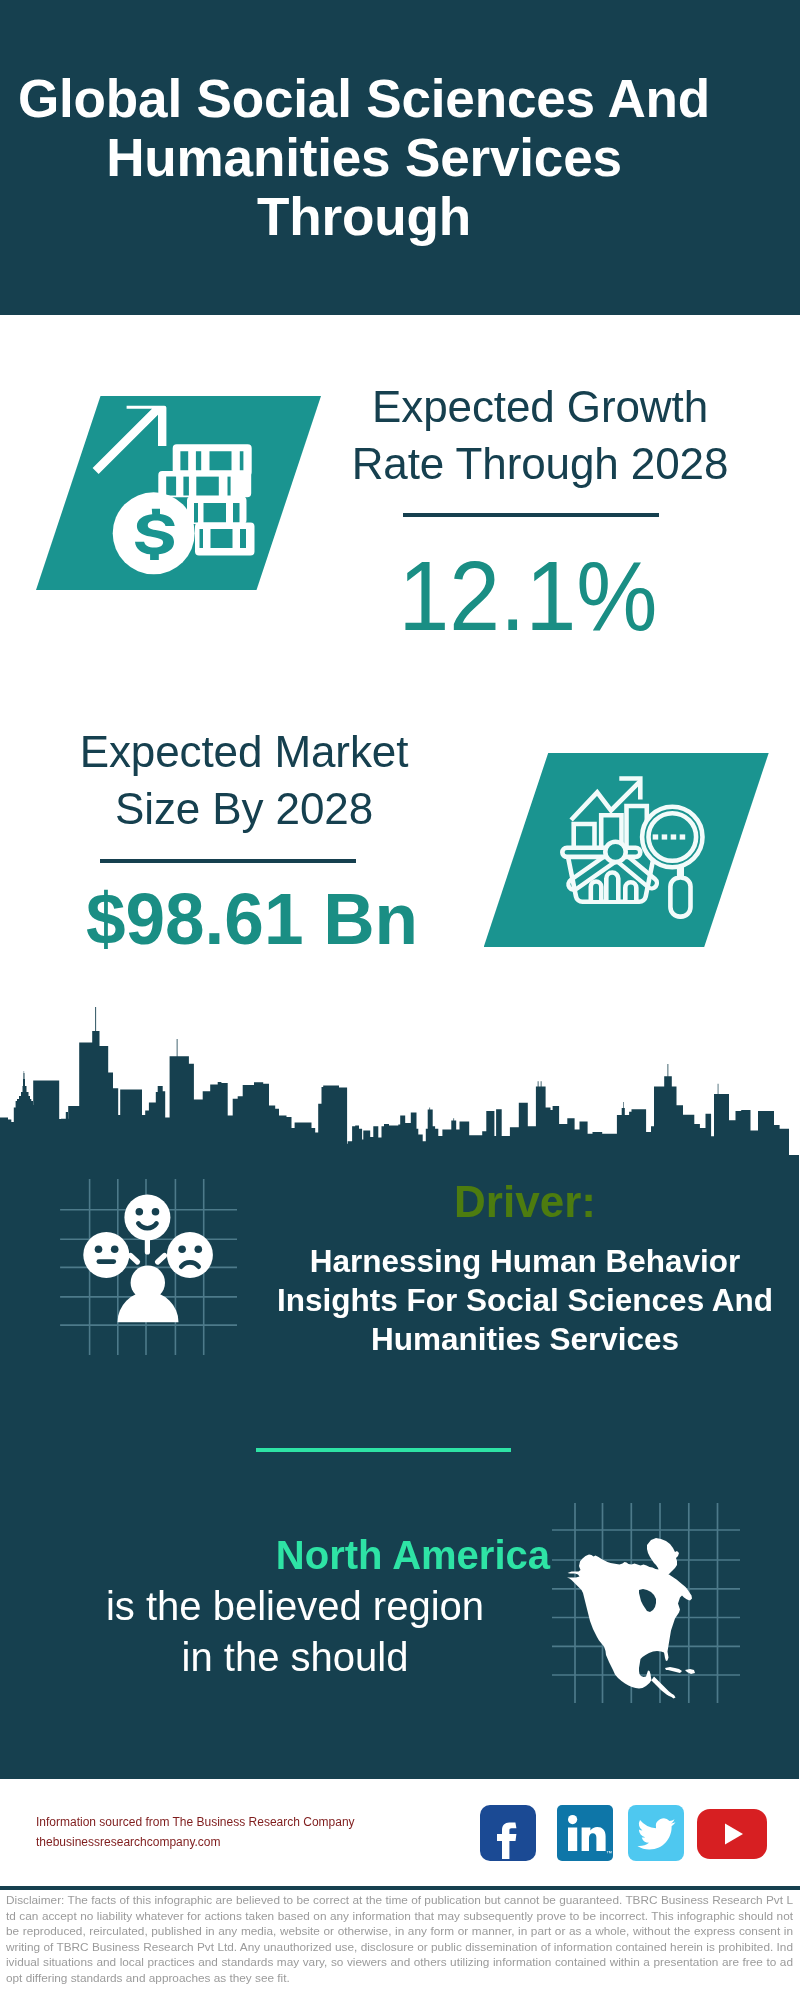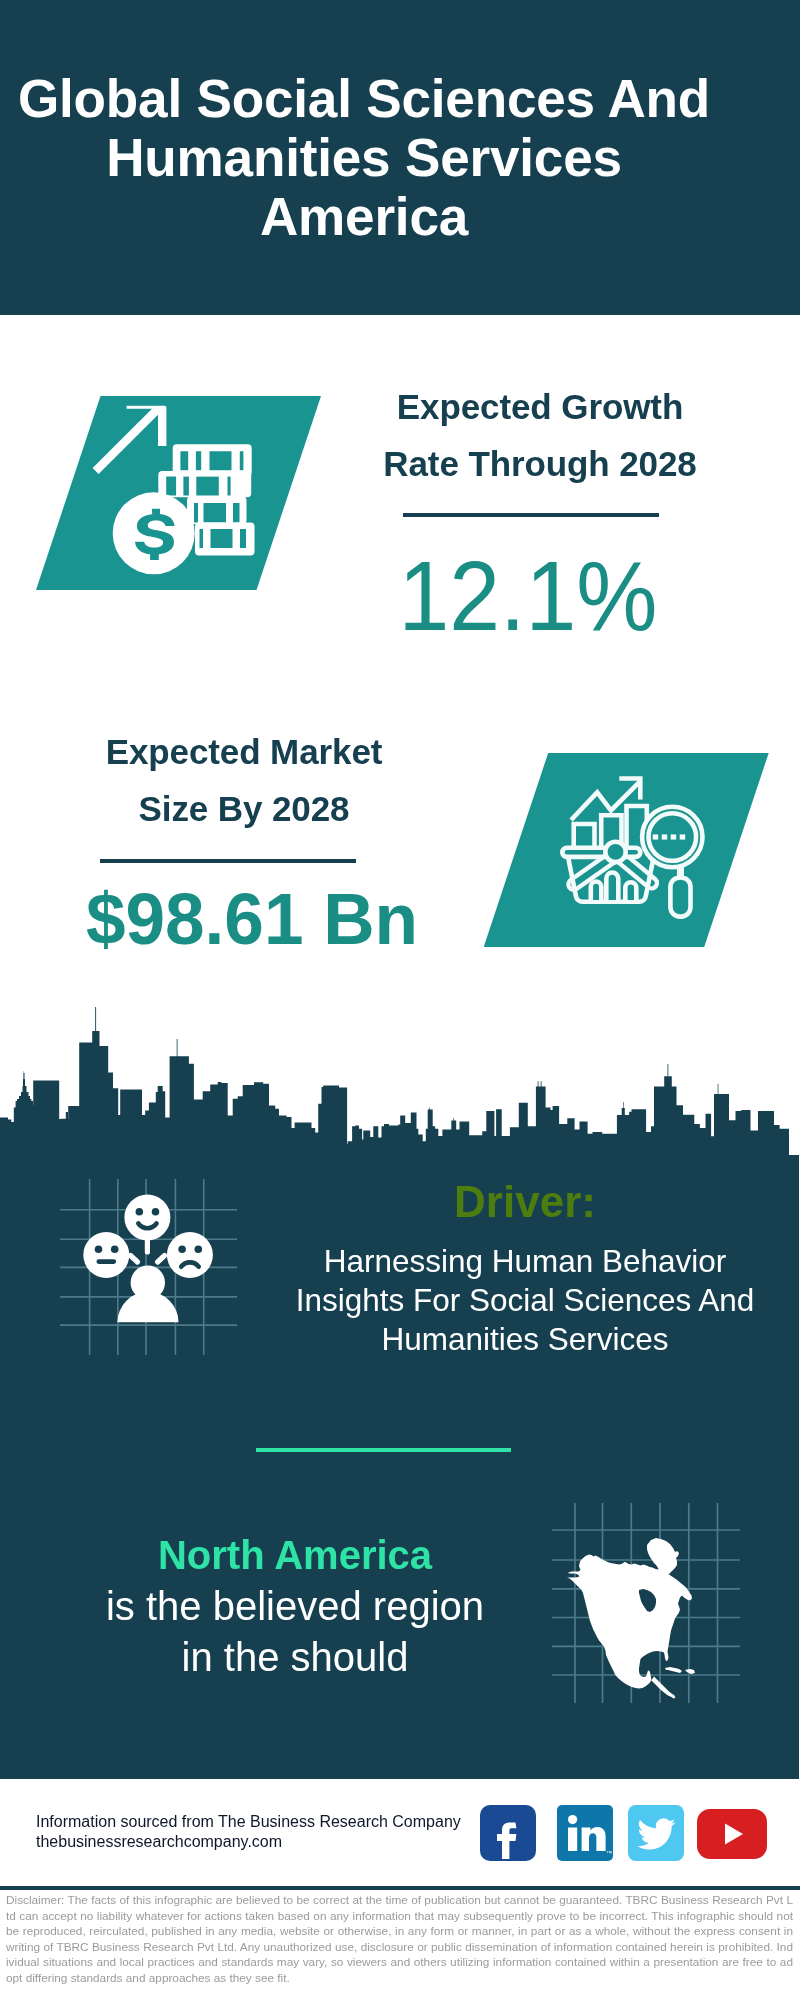--- a/index.html
+++ b/index.html
@@ -58,7 +58,7 @@
     <div class="hdr-title">
       <div>Global Social Sciences And</div>
       <div>Humanities Services</div>
-      <div>America</div>
+      <div>Through</div>
     </div>
   </div>
 

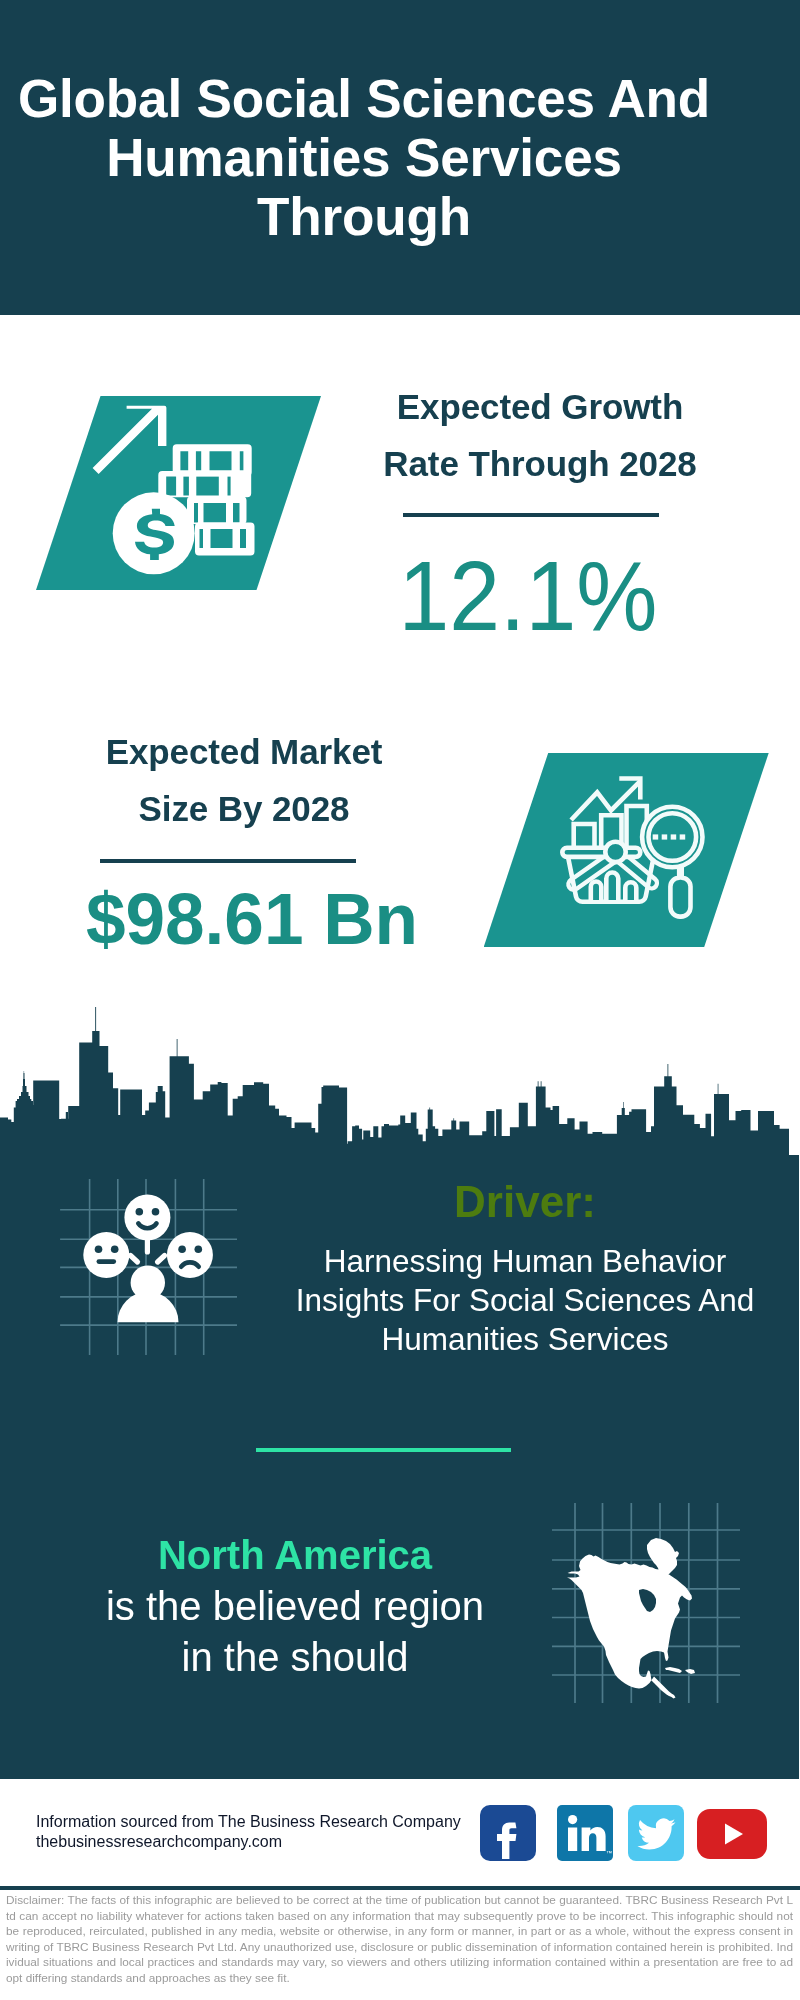--- a/index.html
+++ b/index.html
@@ -12,7 +12,7 @@
 
   
   .para{position:absolute;background:#1a9490;}
-  .stat-label{position:absolute;color:#16404f;font-size:35px;font-weight:bold;line-height:57px;text-align:center;letter-spacing:-0.1px;}
+  .stat-label{position:absolute;color:#16404f;font-size:44px;font-weight:normal;line-height:57px;text-align:center;letter-spacing:-0.1px;}
   .stat-rule{position:absolute;height:4px;background:#16404f;}
   .stat-value{position:absolute;text-align:center;}
   .stat-label div,.stat-value div{white-space:nowrap;}

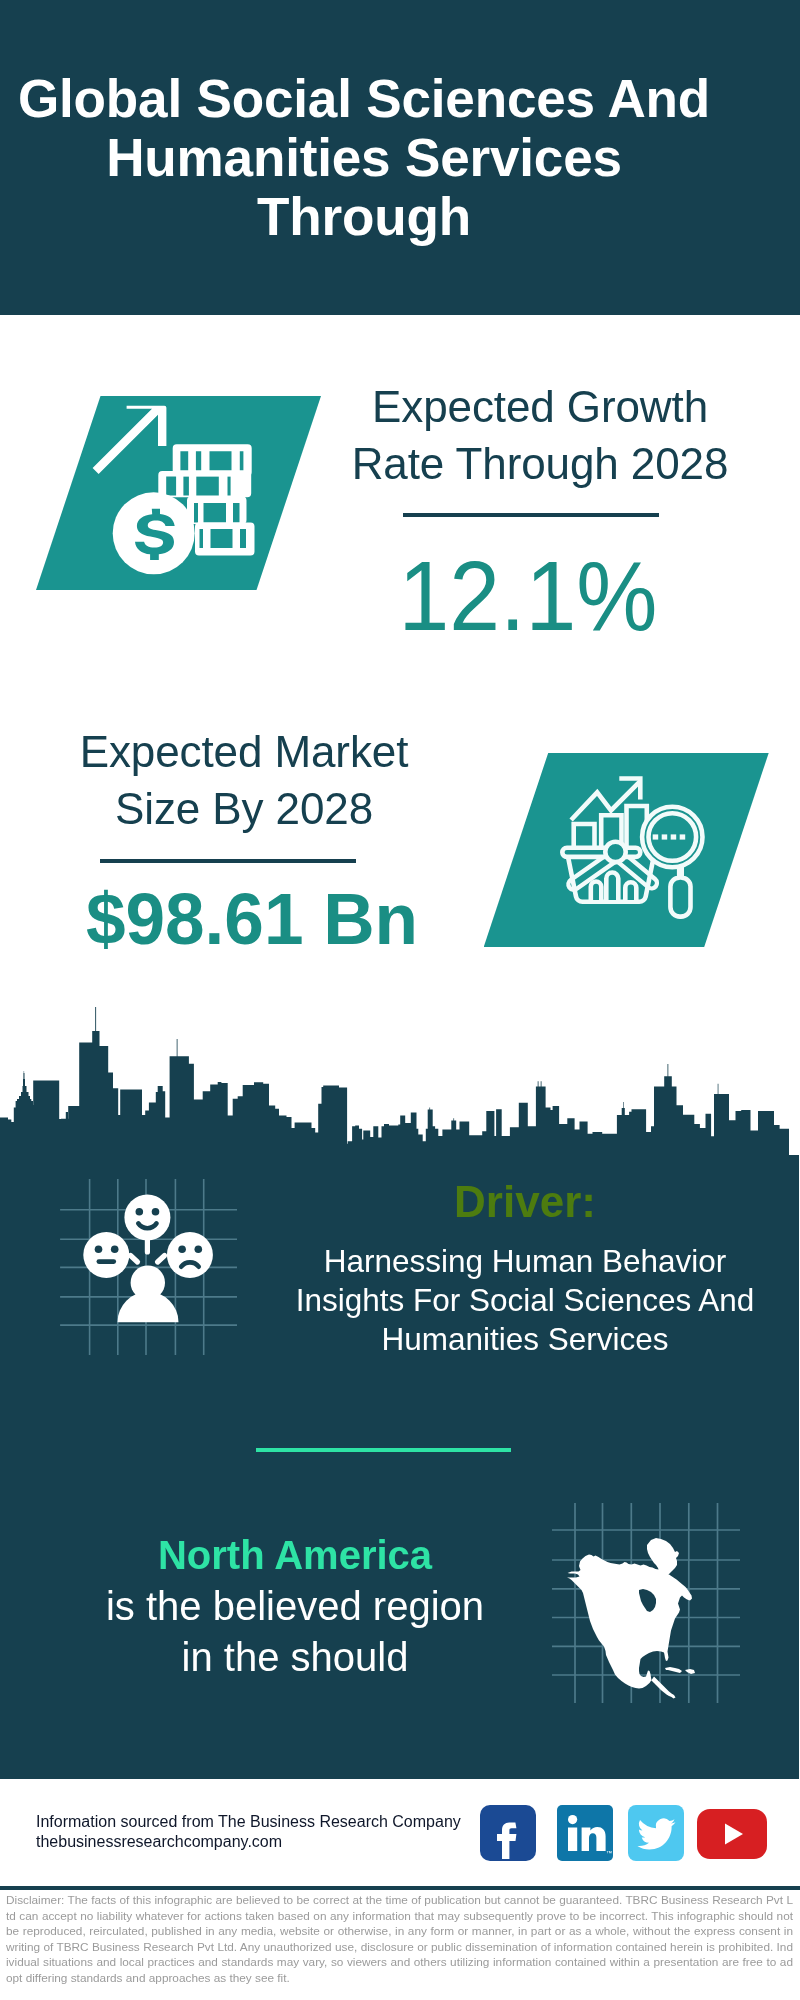--- a/index.html
+++ b/index.html
@@ -32,7 +32,7 @@
   
   .icon-faces{position:absolute;left:55px;top:1170px;}
   .drv-title{position:absolute;left:265px;top:1180px;width:520px;text-align:center;color:#4d7c0f;font-size:44px;font-weight:bold;line-height:44px;}
-  .drv-text{position:absolute;left:265px;top:1242px;width:520px;text-align:center;color:#ffffff;font-size:31.5px;font-weight:normal;line-height:39px;}
+  .drv-text{position:absolute;left:265px;top:1242px;width:520px;text-align:center;color:#ffffff;font-size:31.5px;font-weight:bold;line-height:39px;}
   .drv-text div{white-space:nowrap;}
   .mid-rule{position:absolute;left:256px;top:1448px;width:255px;height:4px;background:#2ee3a5;}
   .rg-text{position:absolute;left:40px;top:1530px;width:510px;text-align:center;color:#ffffff;font-size:40px;font-weight:normal;line-height:51px;}

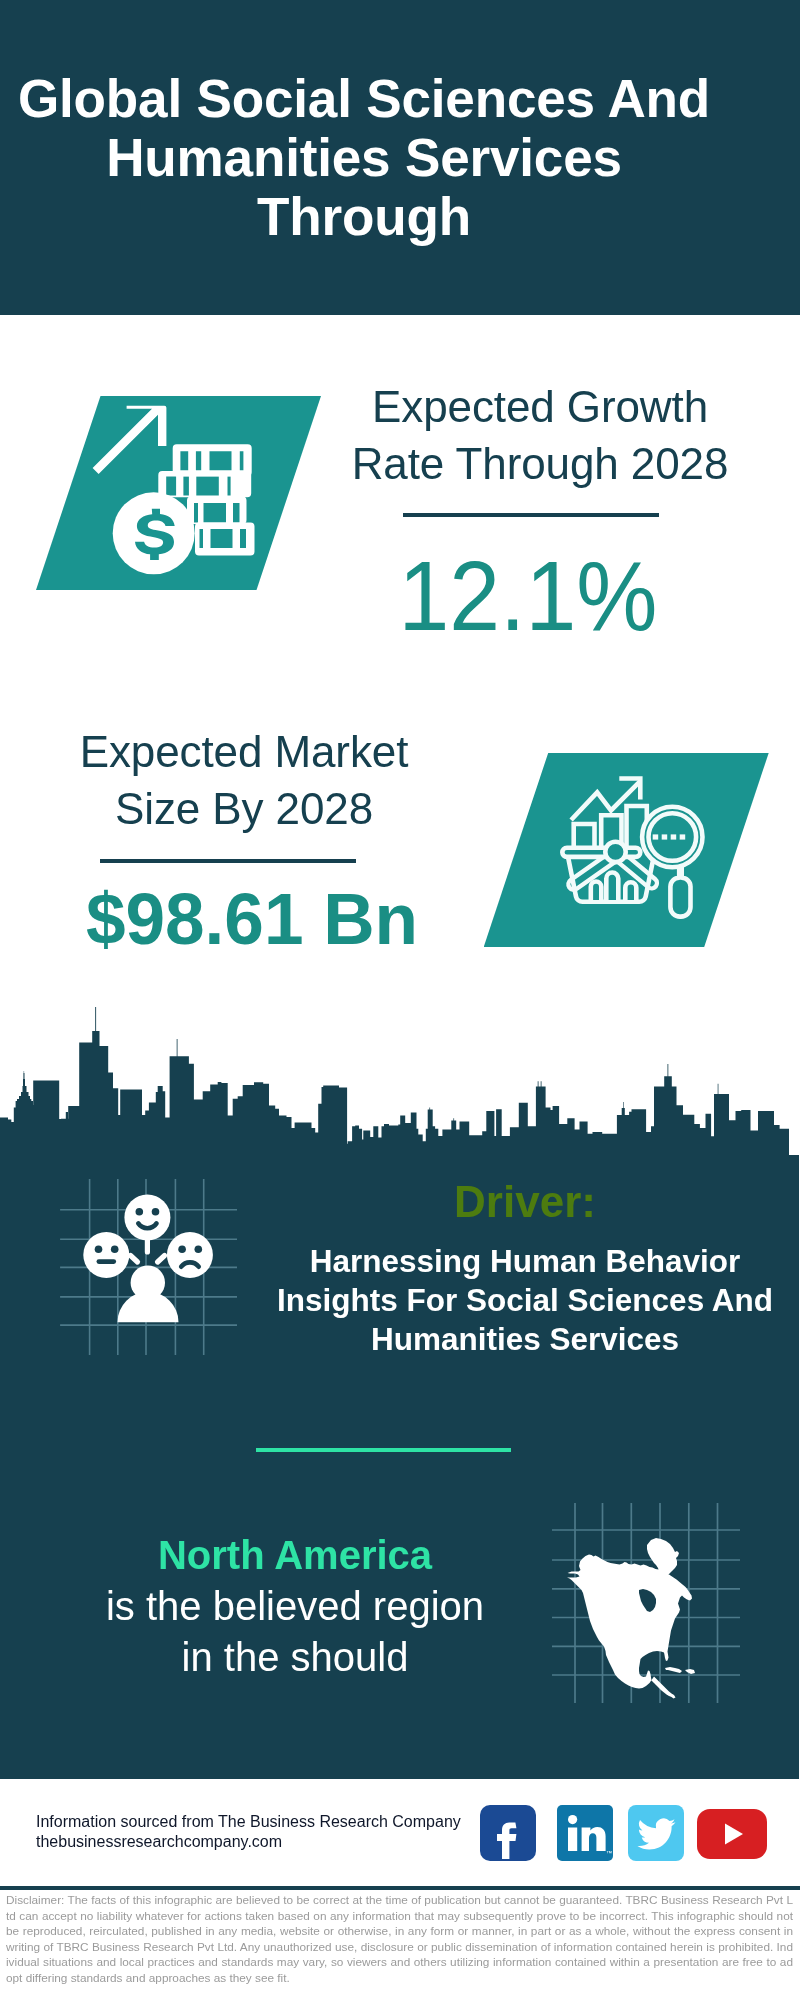--- a/index.html
+++ b/index.html
@@ -37,7 +37,7 @@
   .mid-rule{position:absolute;left:256px;top:1448px;width:255px;height:4px;background:#2ee3a5;}
   .rg-text{position:absolute;left:40px;top:1530px;width:510px;text-align:center;color:#ffffff;font-size:40px;font-weight:normal;line-height:51px;}
   .rg-text div{white-space:nowrap;}
-  .rg-name{color:#2ee3a5;font-weight:bold;}
+  .rg-name{color:#2ee3a5;font-weight:bold;text-align:right;}
   .map{position:absolute;left:546px;top:1498px;}
 
   

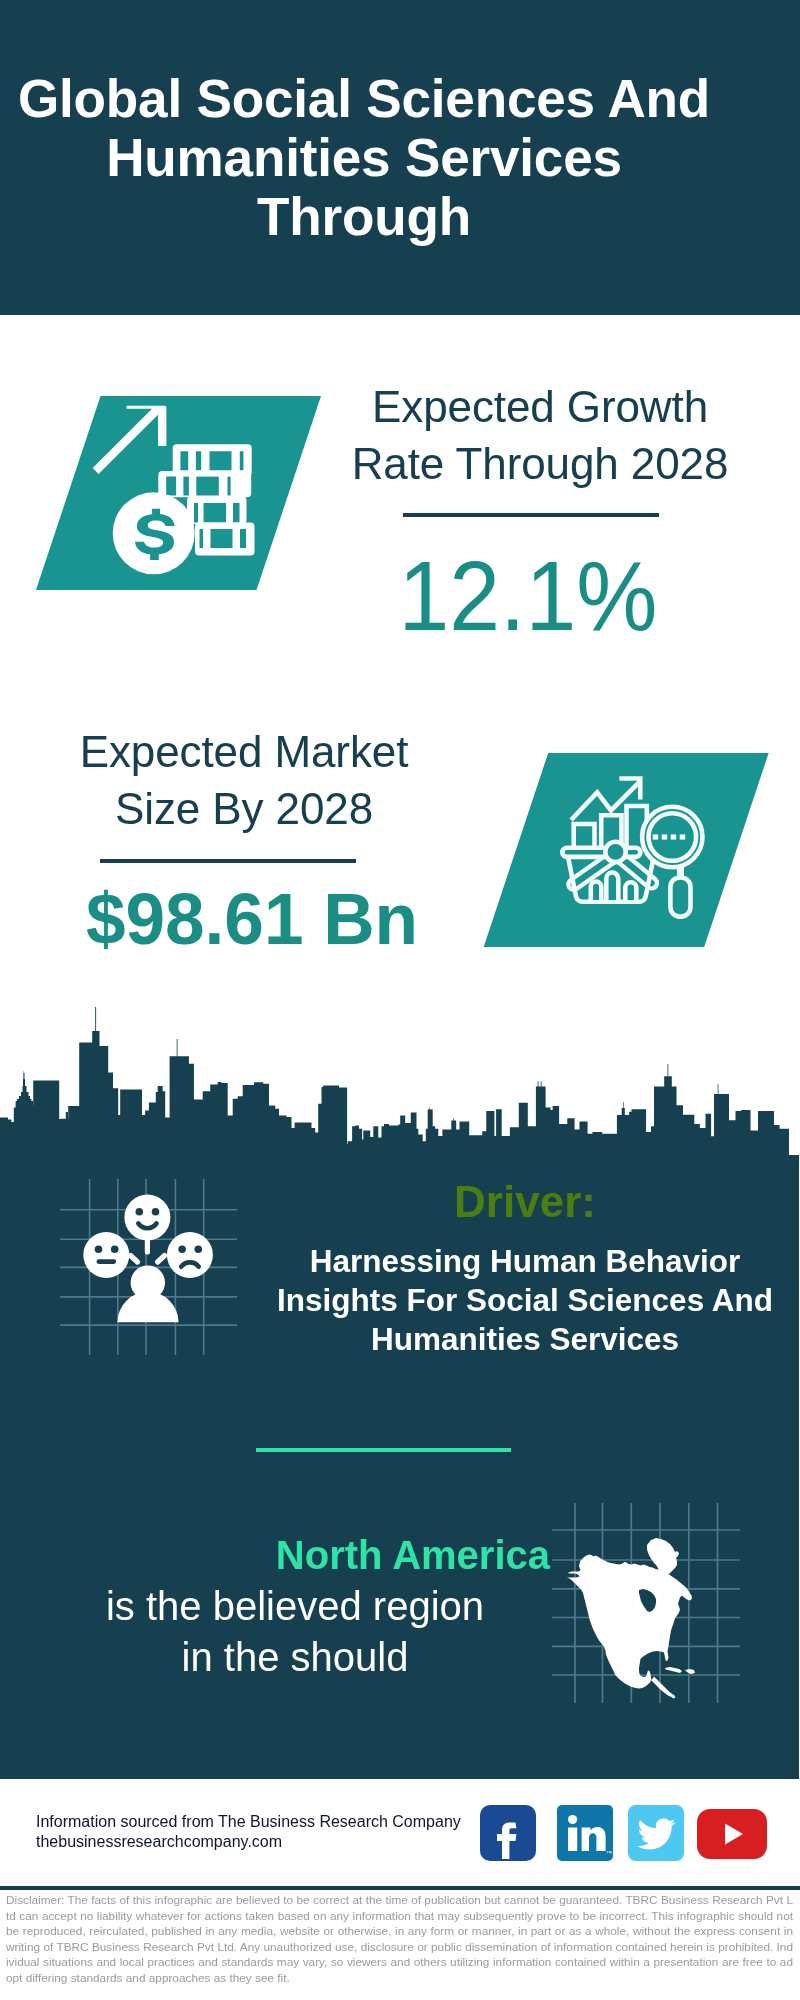--- a/index.html
+++ b/index.html
@@ -41,7 +41,7 @@
   .map{position:absolute;left:546px;top:1498px;}
 
   
-  .src{position:absolute;left:36px;top:1812px;color:#0f172a;font-size:16px;line-height:20px;white-space:nowrap;}
+  .src{position:absolute;left:36px;top:1812px;color:#7f1d1d;font-size:12px;line-height:20px;white-space:nowrap;}
   .soc{position:absolute;display:block;line-height:0;}
   .soc-fb{left:480px;top:1805px;}
   .soc-li{left:557px;top:1805px;}

